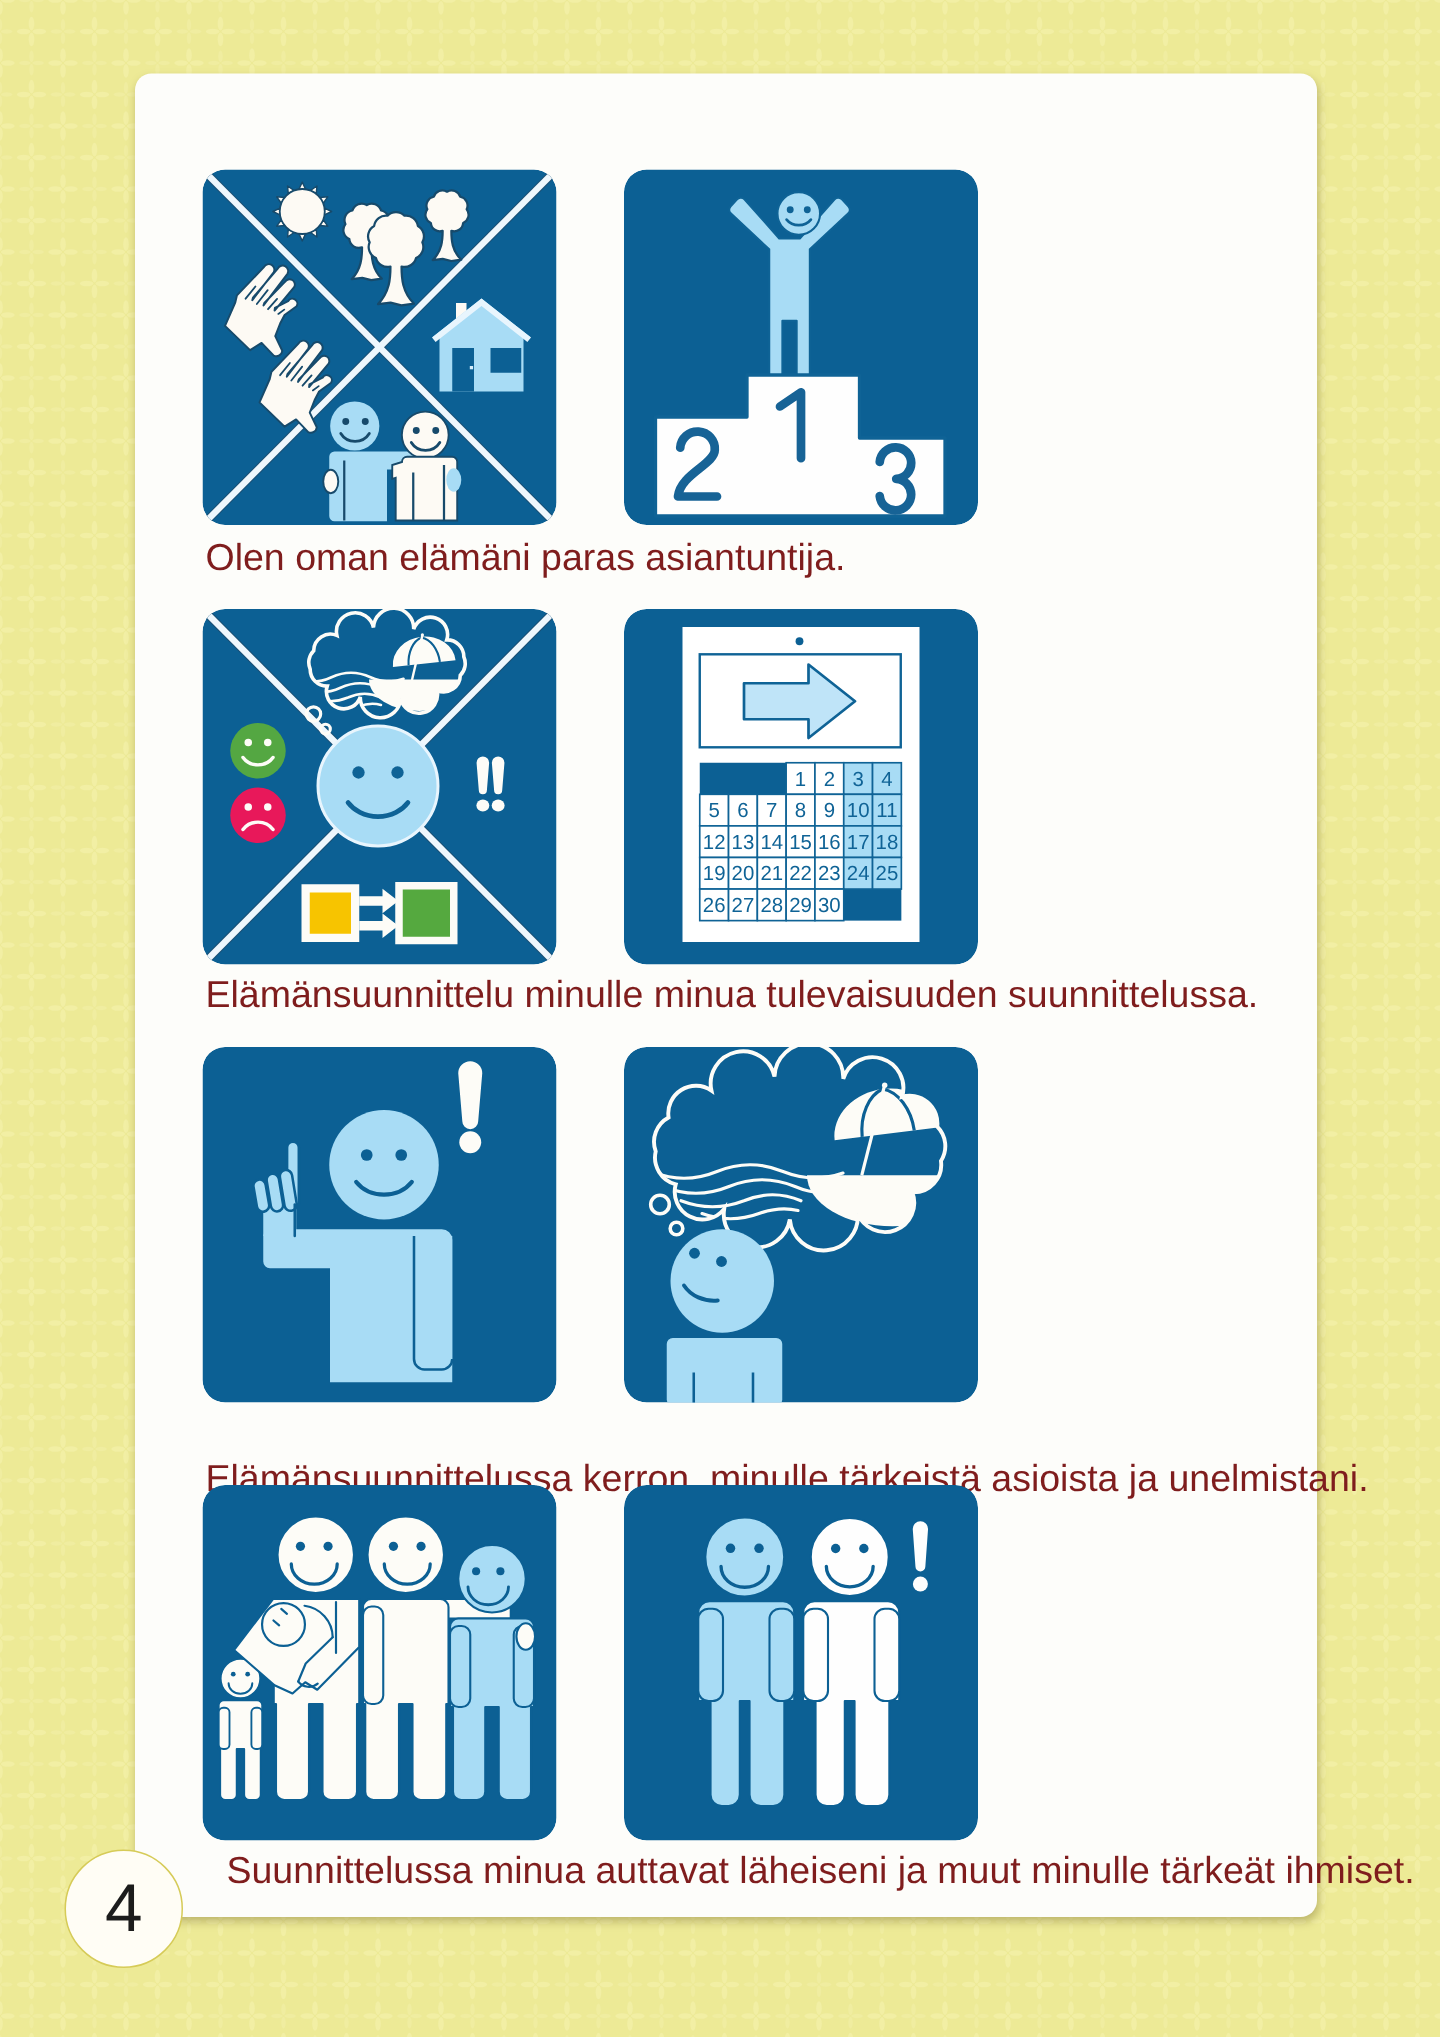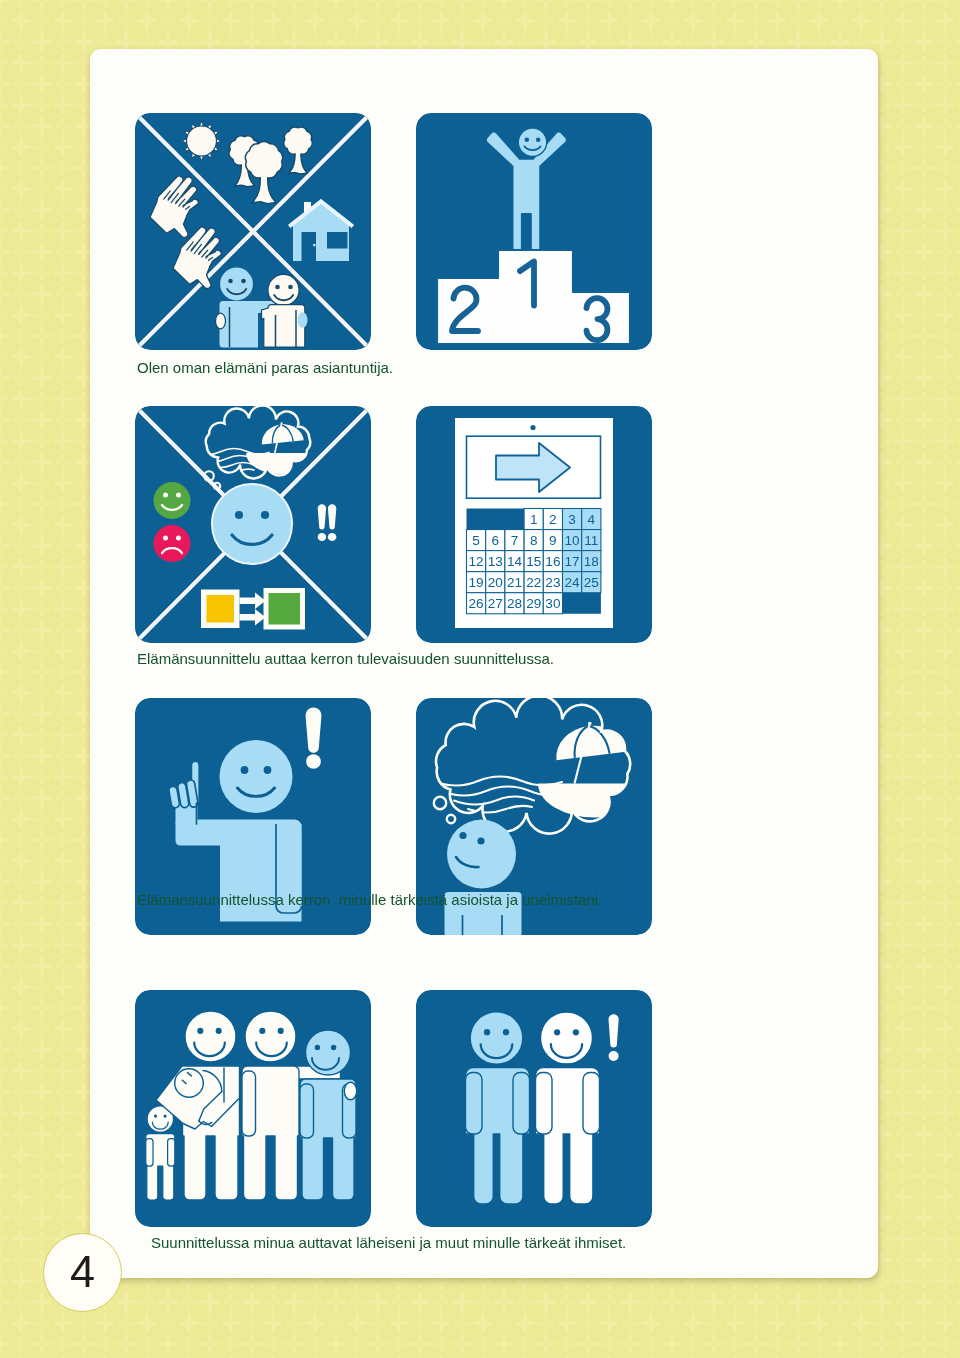--- a/index.html
+++ b/index.html
@@ -11,7 +11,7 @@
         border-radius:11px;box-shadow:1px 3px 6px rgba(120,108,45,.40);}
   .tile{position:absolute;width:236px;height:237px;}
   .tile svg{display:block;width:236px;height:237px;}
-  .caption{position:absolute;font-size:15px;color:#14532d;white-space:pre;line-height:1;}
+  .caption{position:absolute;font-size:25px;color:#7f1d1d;white-space:pre;line-height:1;}
   #pagenum{position:absolute;left:43px;top:1233px;width:79px;height:79px;border-radius:50%;
            background:#fffdf5;border:1.3px solid #d6cb58;box-sizing:border-box;
            display:flex;align-items:center;justify-content:center;

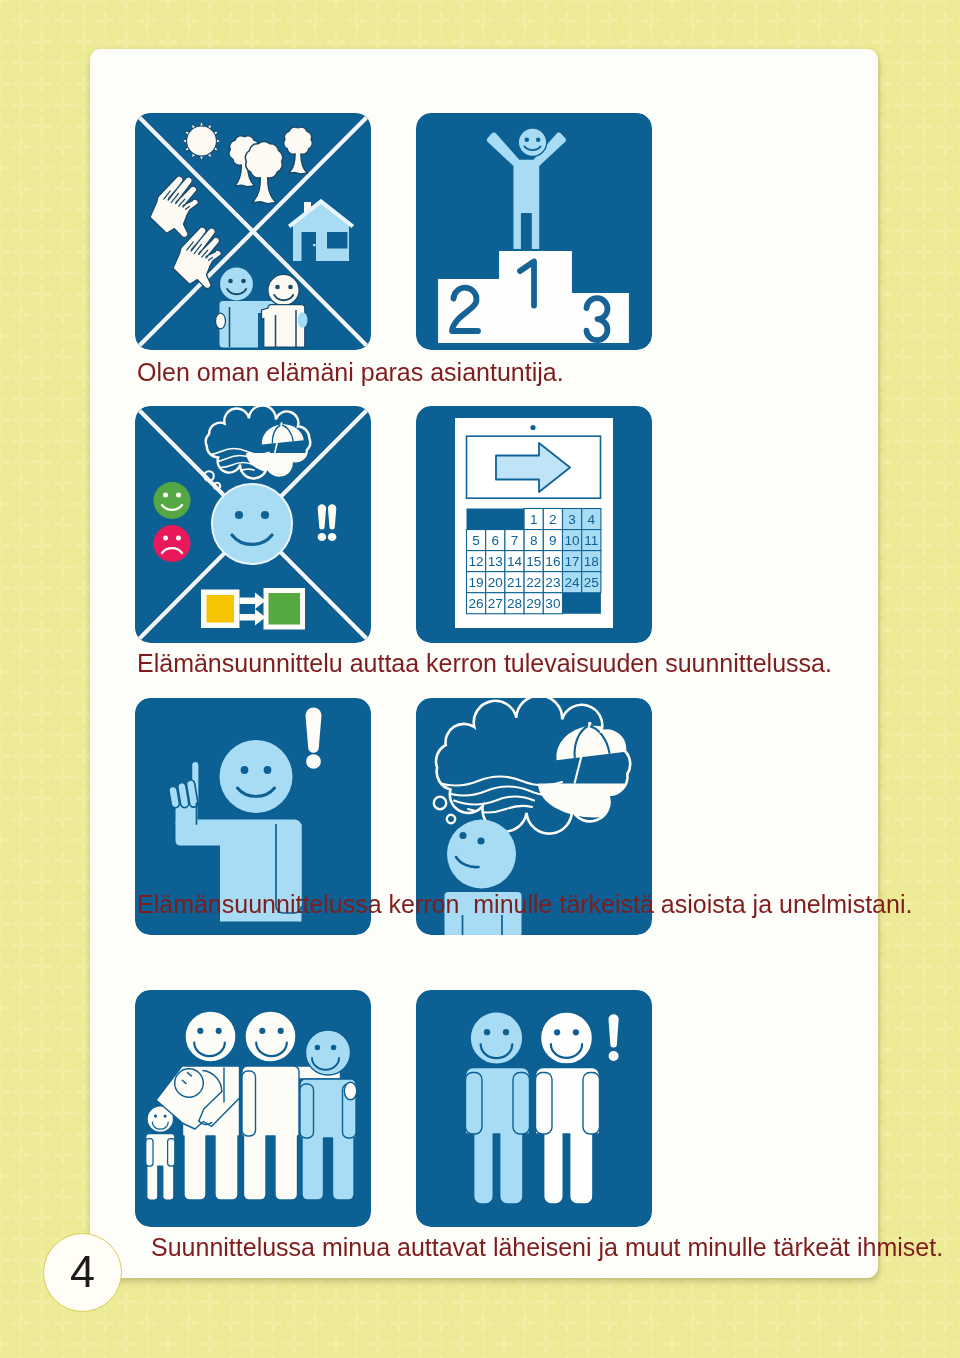--- a/index.html
+++ b/index.html
@@ -374,7 +374,7 @@
 </g>
 </svg>
 </div>
-<div class="caption" id="cap2">Elämänsuunnittelu auttaa kerron tulevaisuuden suunnittelussa.</div>
+<div class="caption" id="cap2">Elämänsuunnittelu minulle minua tulevaisuuden suunnittelussa.</div>
 
 <div class="tile" id="tile-r3c1">
 <svg viewBox="0 0 236 237" xmlns="http://www.w3.org/2000/svg">

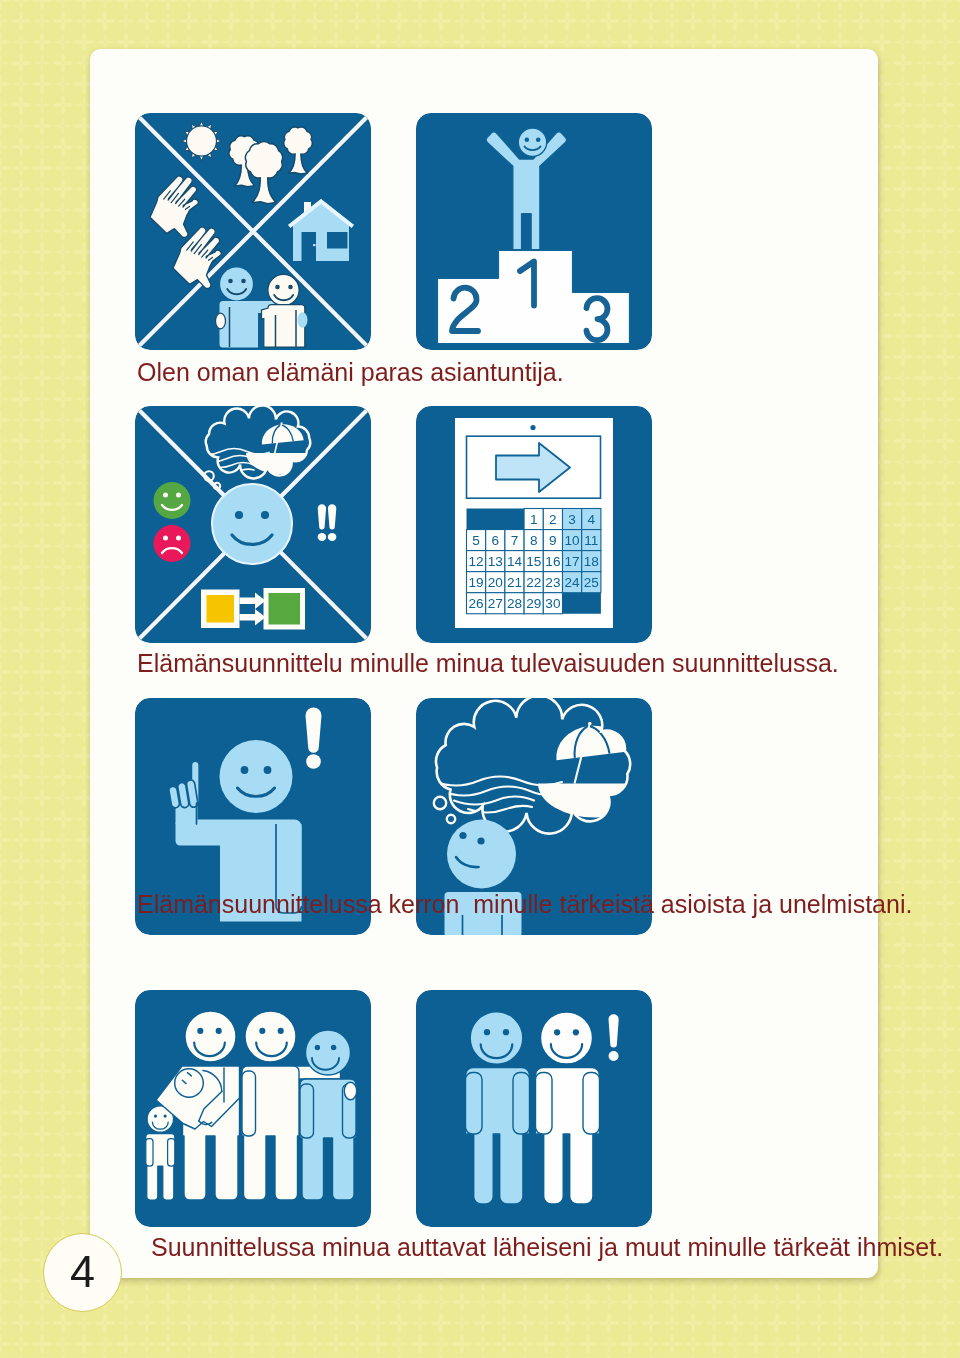--- a/index.html
+++ b/index.html
@@ -24,7 +24,7 @@
   #cap2{left:137px;top:651px}
   #tile-r3c1{left:135px;top:698px}
   #tile-r3c2{left:416px;top:698px}
-  #cap3{left:137px;top:892px}
+  #cap3{left:137px;top:974px}
   #tile-r4c1{left:135px;top:990px}
   #tile-r4c2{left:416px;top:990px}
   #cap4{left:151px;top:1235px}

